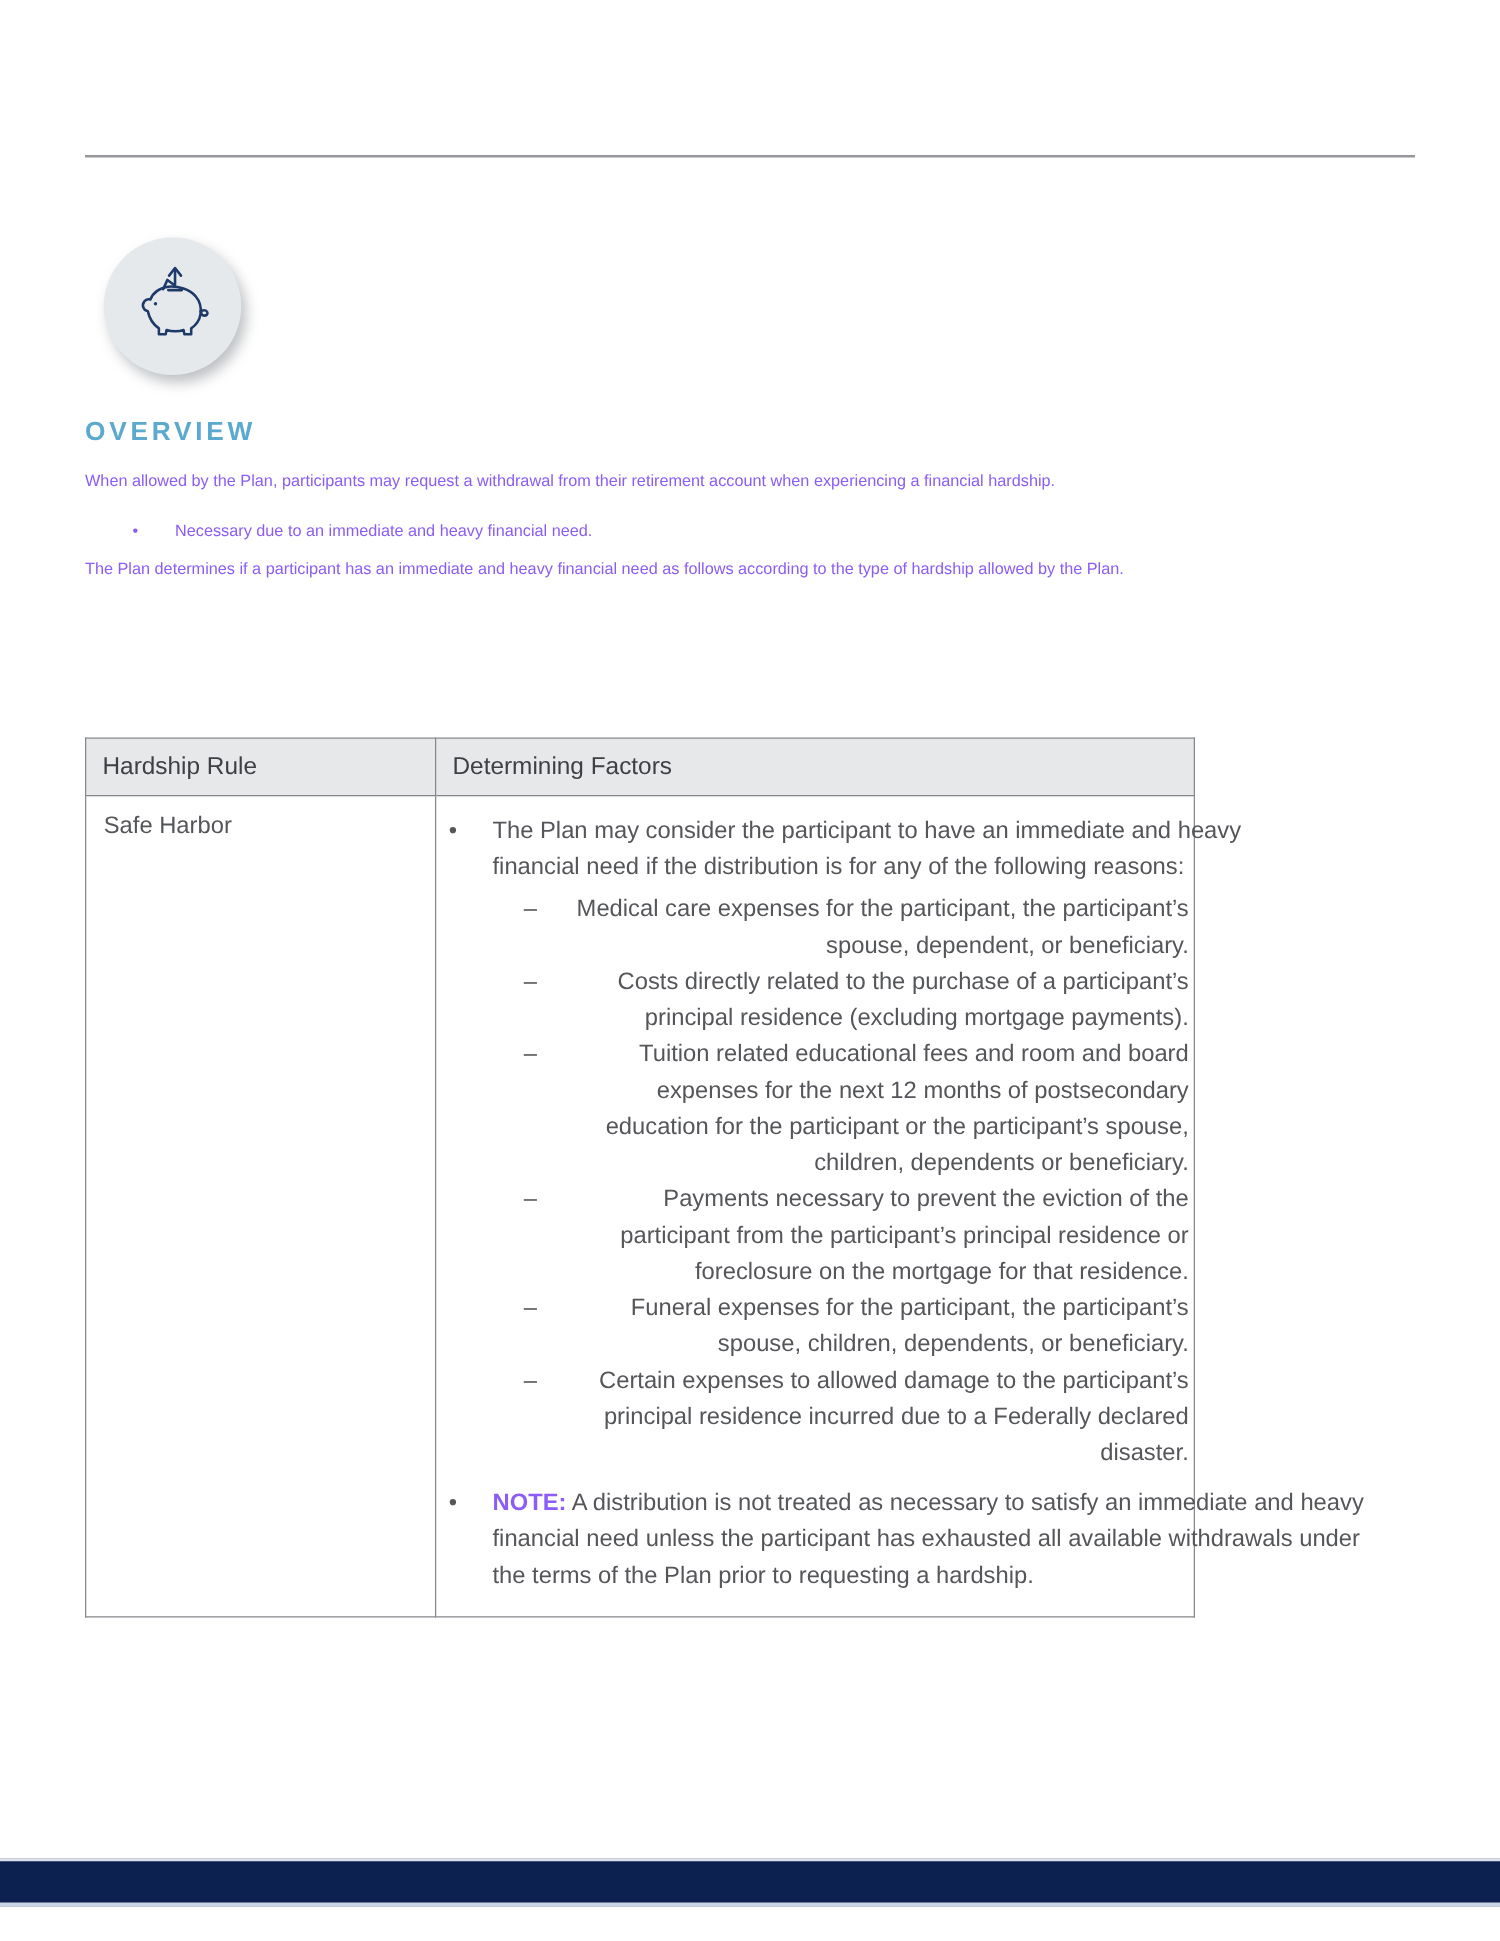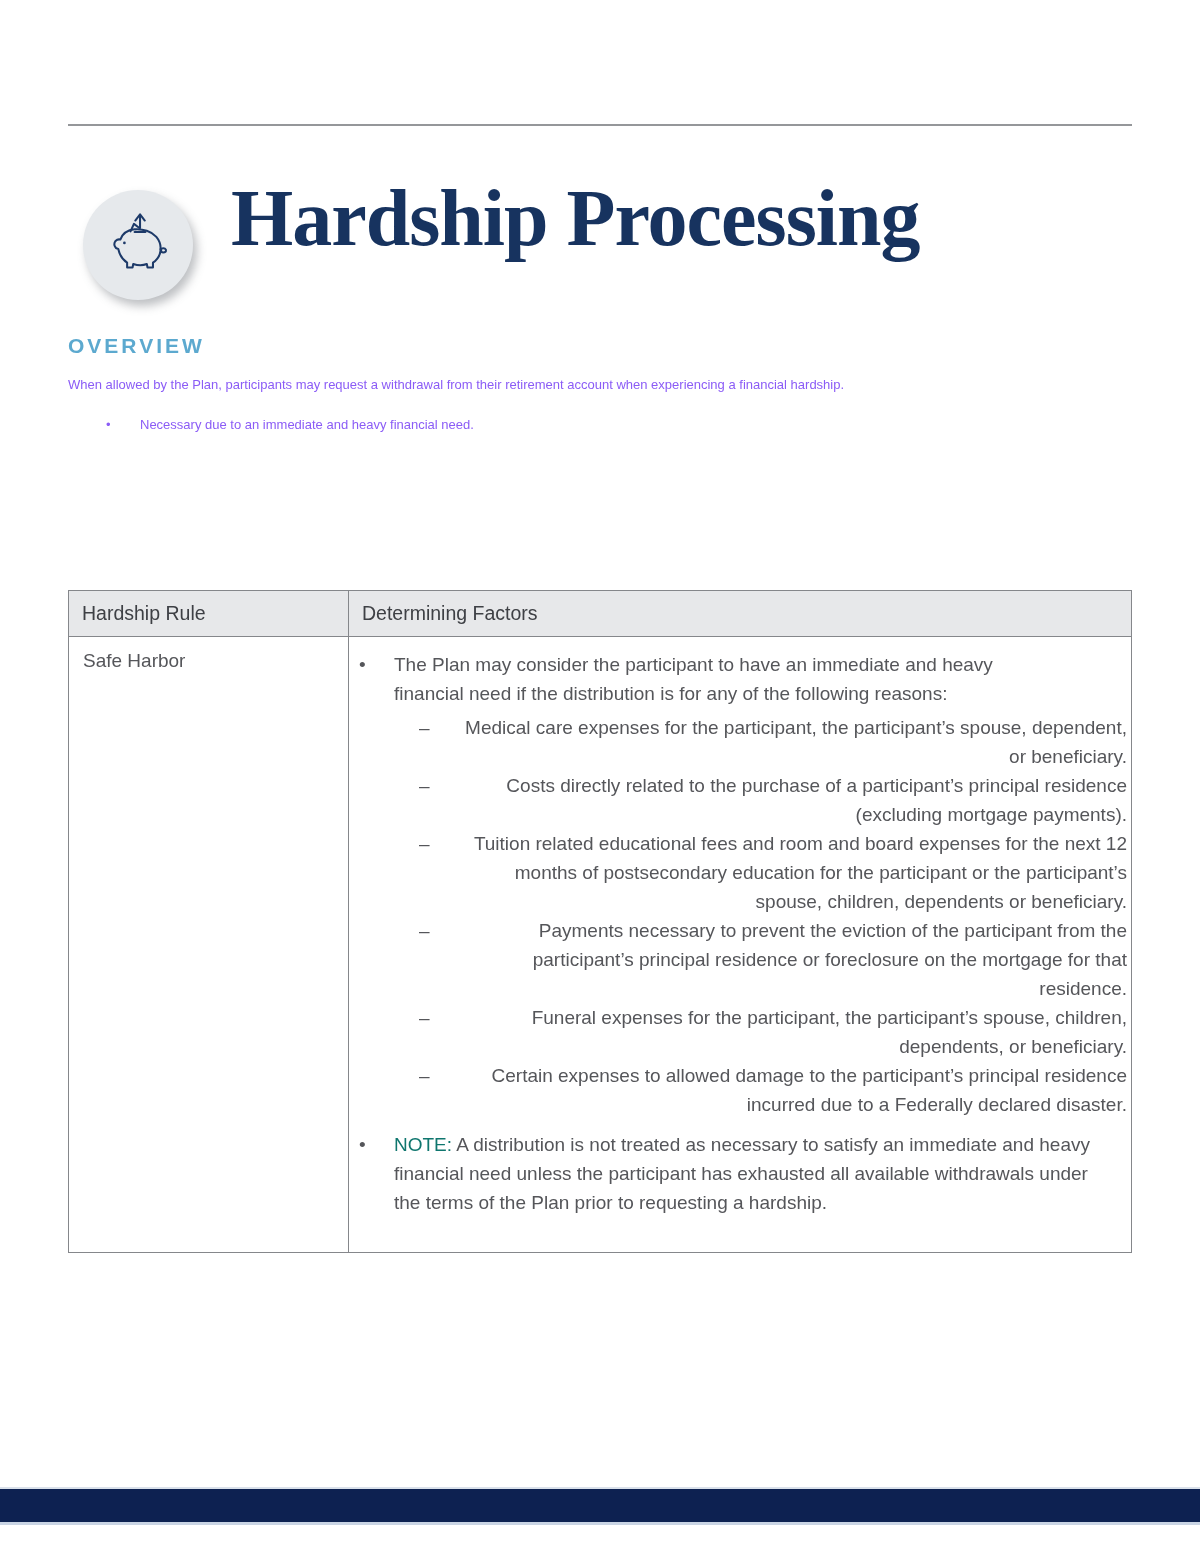--- a/index.html
+++ b/index.html
@@ -81,7 +81,6 @@
     </svg>
   </div>
 
-  <h1 class="page-title">Hardship Processing</h1>
 
   <div class="overview-label">OVERVIEW</div>
 

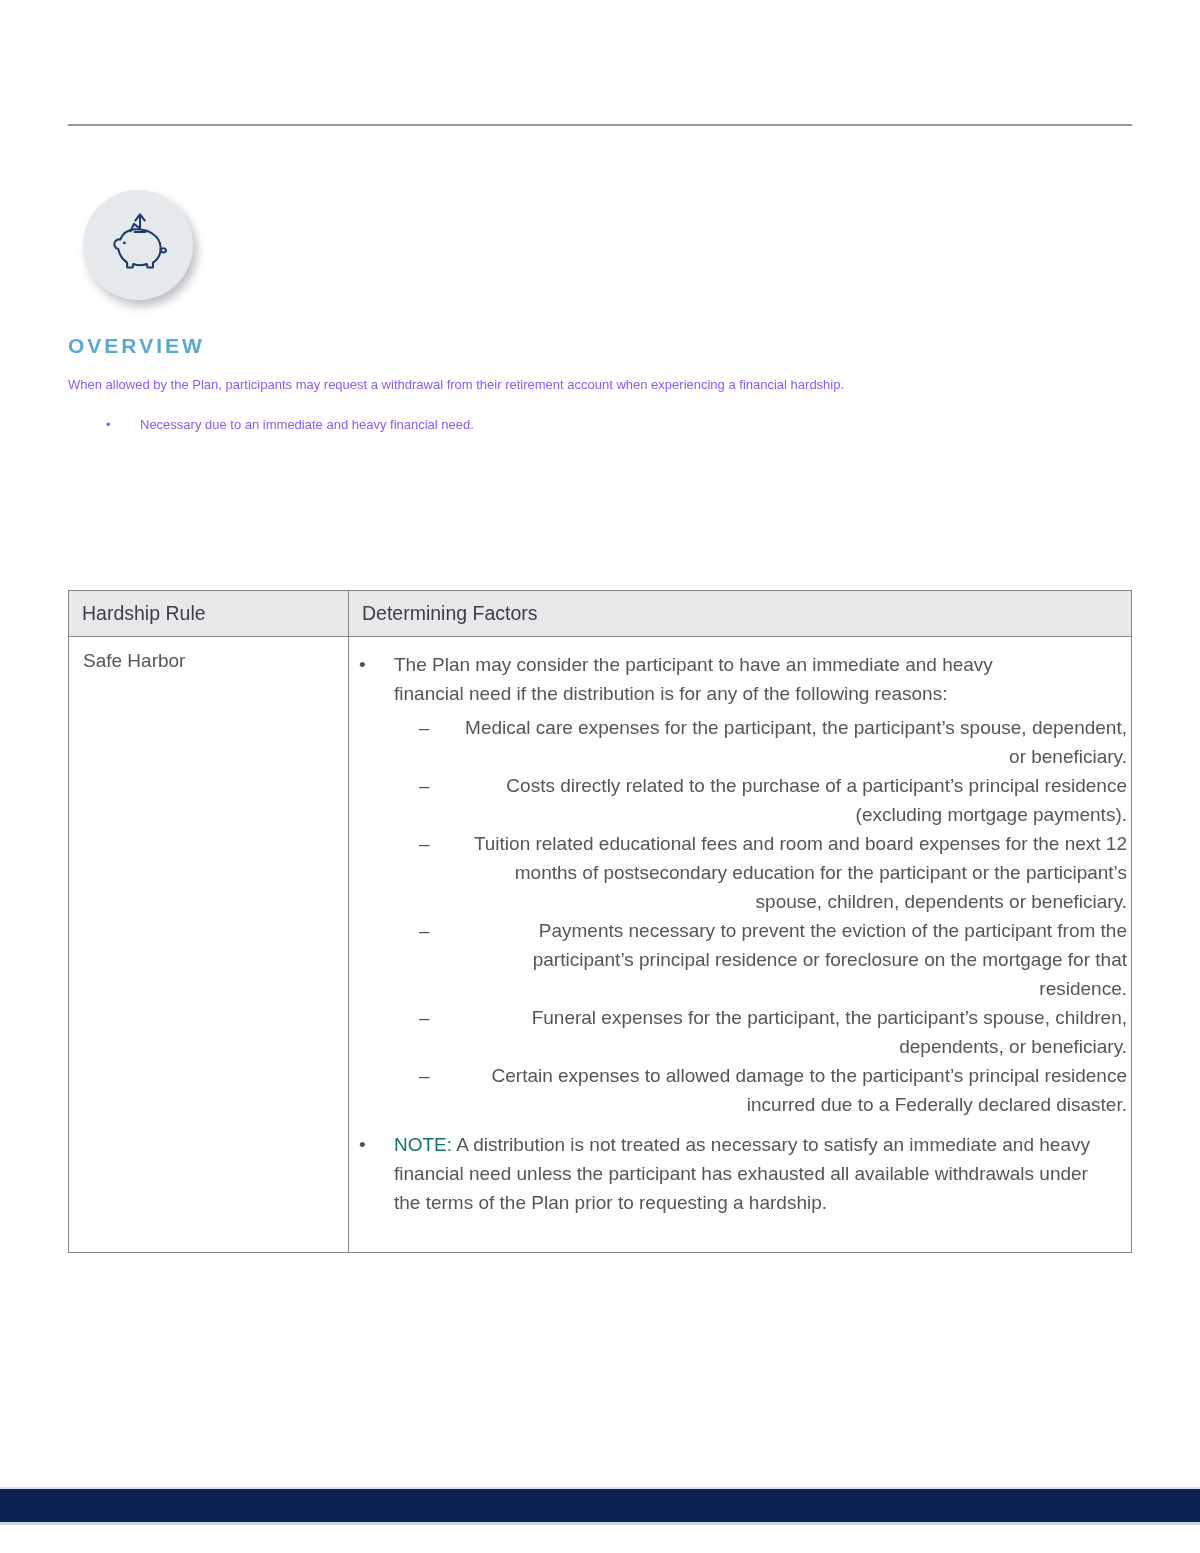--- a/index.html
+++ b/index.html
@@ -89,6 +89,7 @@
     <ul class="ov-list">
       <li>Necessary due to an immediate and heavy financial need.</li>
     </ul>
+    <p>The Plan determines if a participant has an immediate and heavy financial need as follows according to the type of hardship allowed by the Plan.</p>
   </div>
 
   <table class="doc-table">

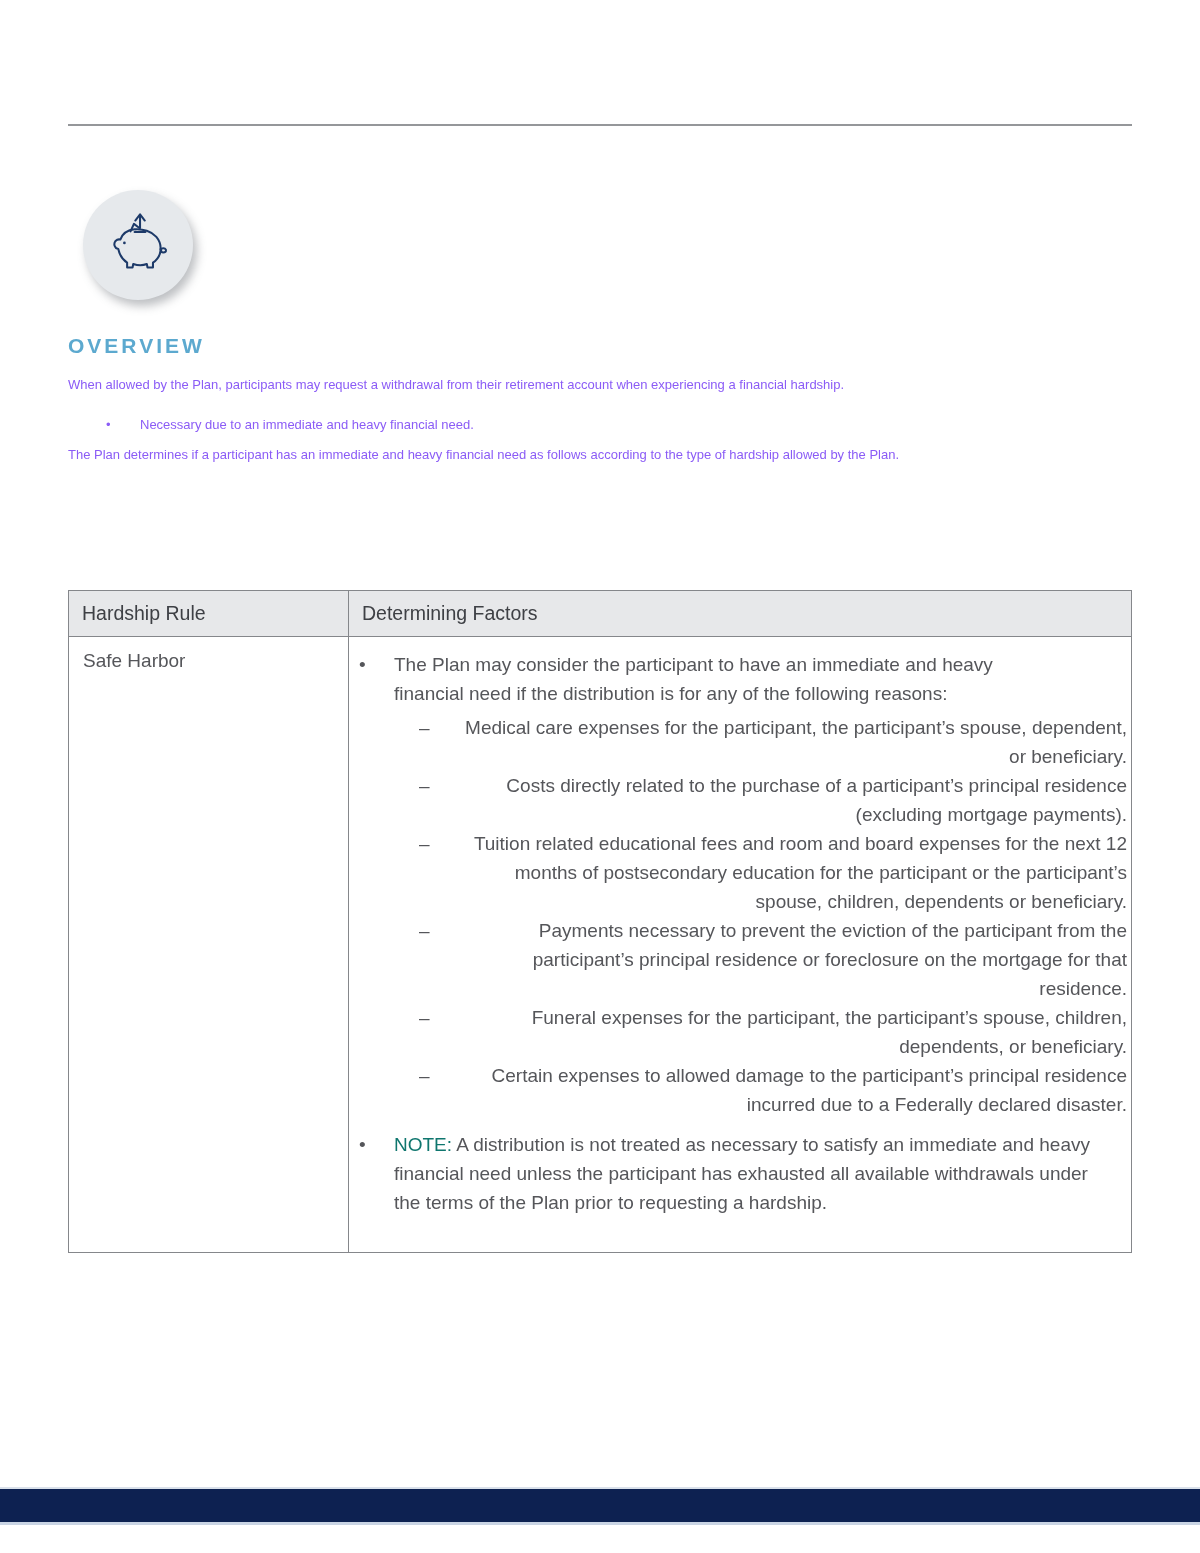--- a/index.html
+++ b/index.html
@@ -31,7 +31,7 @@
   .ov-list li{position:relative;padding-left:72px;line-height:30px;}
   .ov-list li::before{content:"\2022";position:absolute;left:38px;}
   .doc-table{
-    position:absolute;left:68px;top:590px;width:1064px;
+    position:absolute;left:68px;top:590px;width:888px;
     border-collapse:collapse;font-size:19px;color:#55565a;table-layout:fixed;
   }
   .doc-table th,.doc-table td{border:1px solid #85878b;text-align:left;}

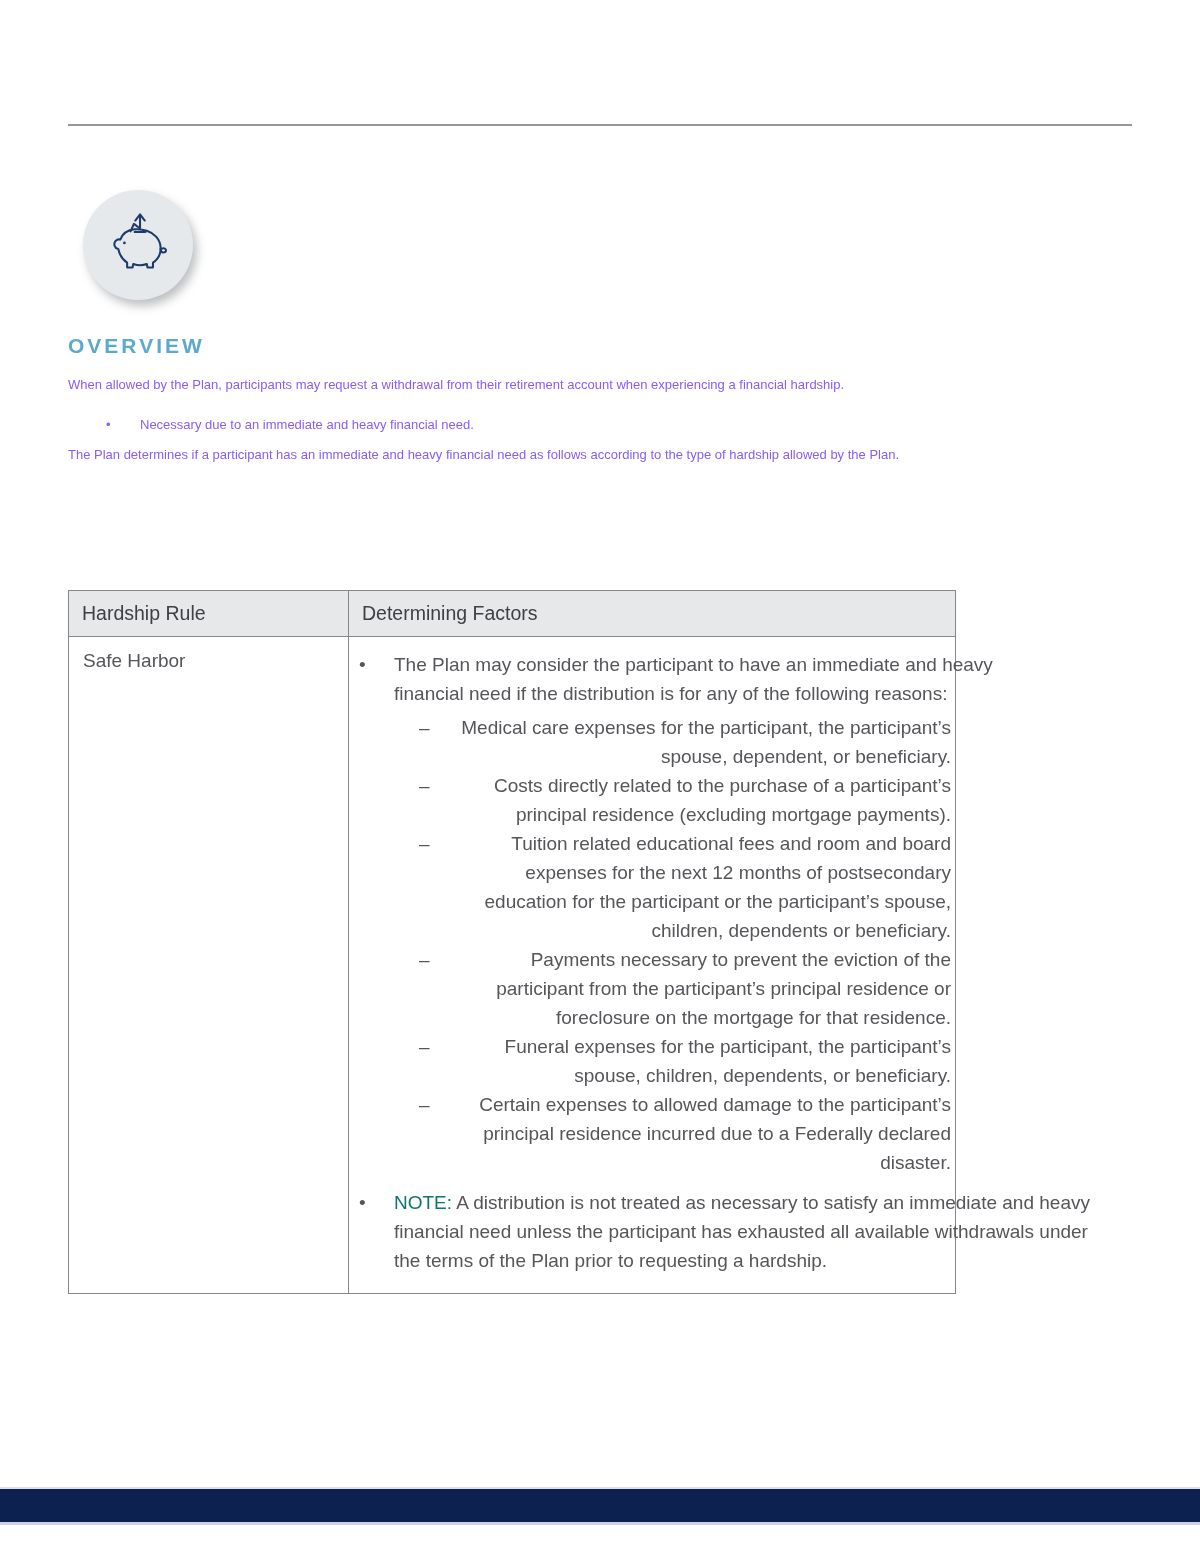--- a/index.html
+++ b/index.html
@@ -46,7 +46,7 @@
   .tl-bullet::before{content:"\2022";position:absolute;left:10px;}
   .lead{width:660px;}
   .note{width:700px;margin-top:11px;}
-  .note-label{font-weight:400;color:#0f766e;}
+  .note-label{font-weight:700;color:#8b5cf6;}
   .sub-list{list-style:none;margin:5px 0 0 0;padding:0;text-align:right;}
   .sub-list li{position:relative;padding-left:103px;line-height:29px;}
   .sub-list li::before{content:"\2013";position:absolute;left:70px;}

